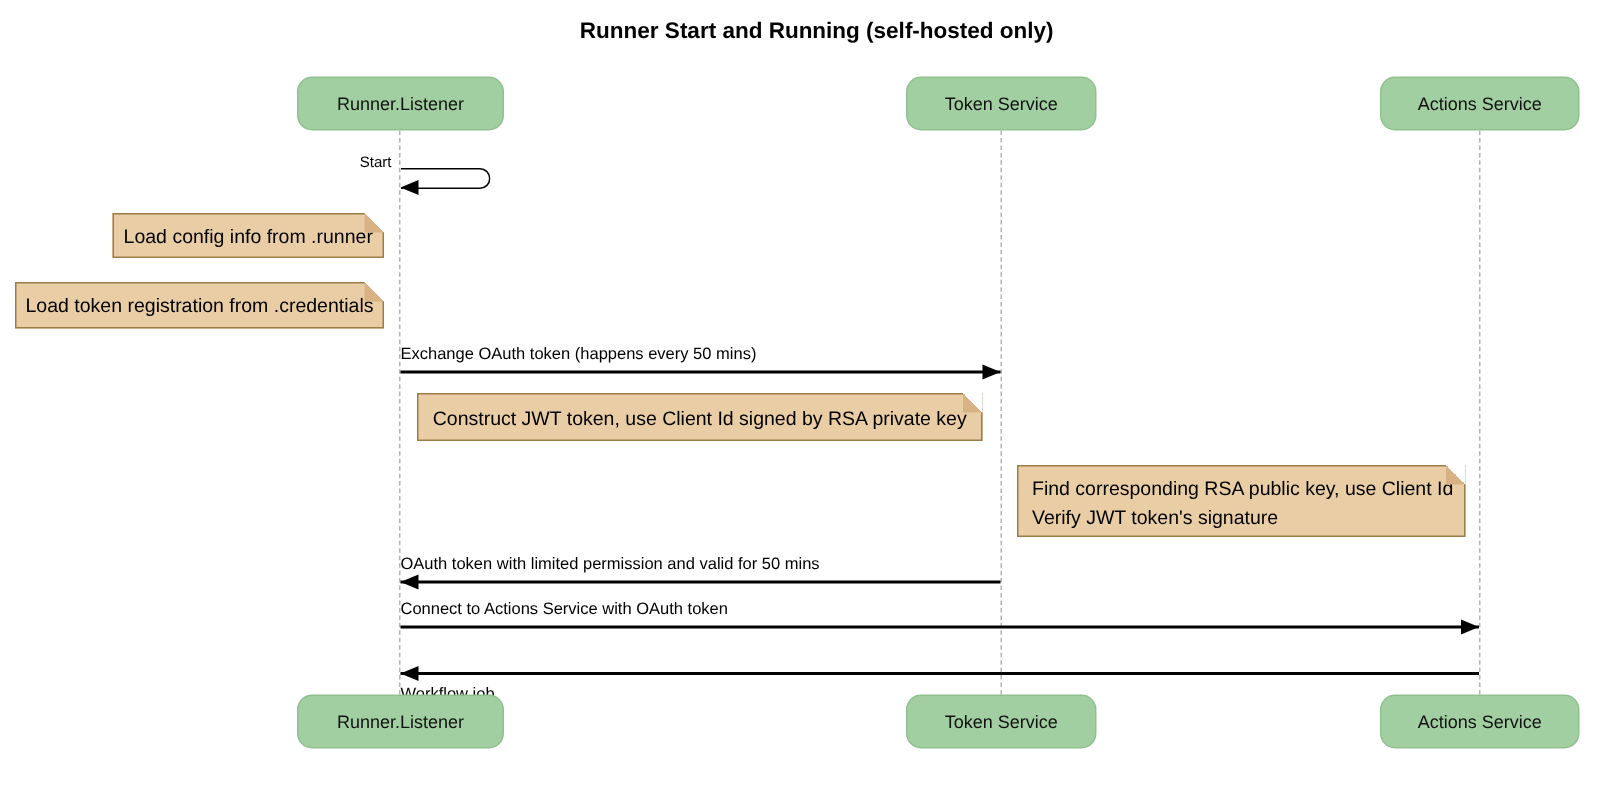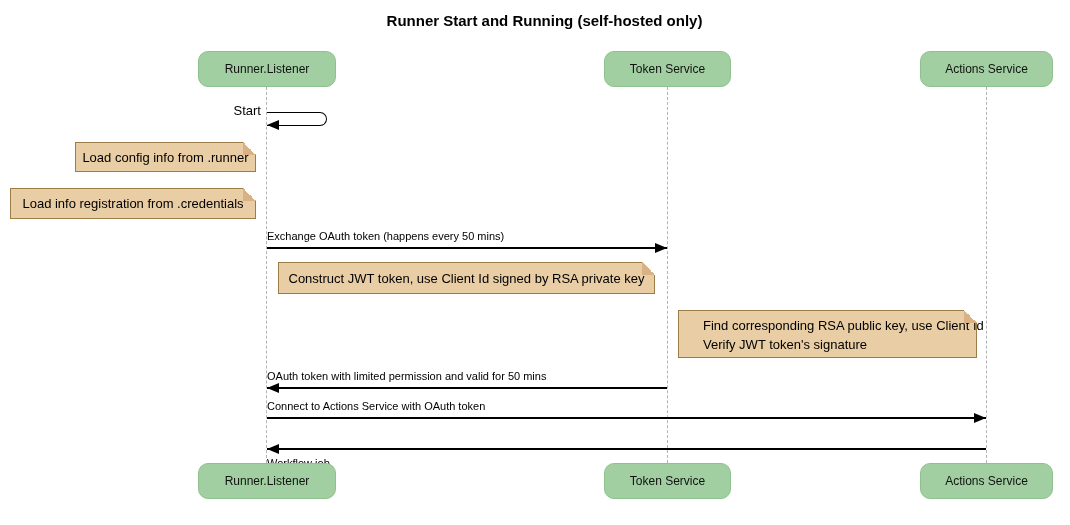--- a/index.html
+++ b/index.html
@@ -72,7 +72,7 @@
   }
   .self-label {
     position: absolute;
-    font-size: 13px;
+    font-size: 10px;
     text-align: right;
     white-space: nowrap;
   }

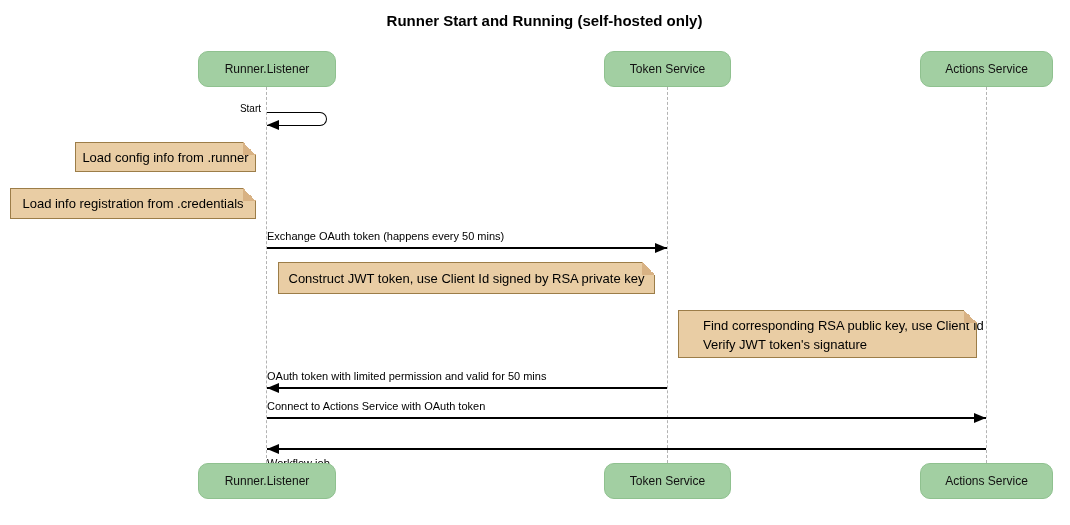--- a/index.html
+++ b/index.html
@@ -125,7 +125,7 @@
 
   <div class="note" style="left:75px; top:142px; width:181px; height:30px;">Load config info from .runner</div>
 
-  <div class="note" style="left:10px; top:188px; width:246px; height:31px;">Load info registration from .credentials</div>
+  <div class="note" style="left:10px; top:188px; width:246px; height:31px;">Load token registration from .credentials</div>
 
   <div class="msg-label" style="left:267px; top:230px; width:400px;">Exchange OAuth token (happens every 50 mins)</div>
   <div class="msg-line" style="left:267px; top:247px; width:400px;"></div>

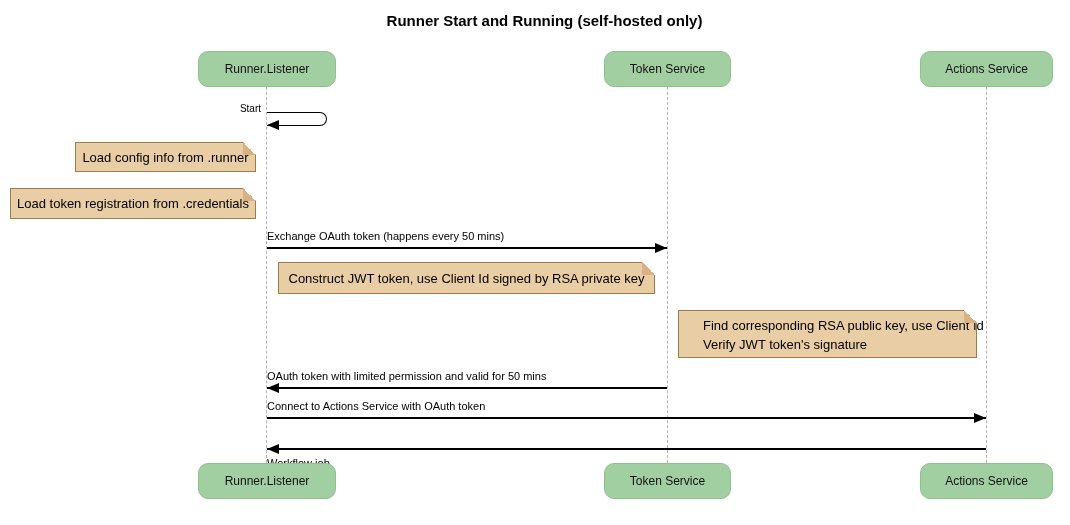--- a/index.html
+++ b/index.html
@@ -100,7 +100,7 @@
   .note.multiline {
     display: block;
     text-align: left;
-    padding: 5px 24px;
+    padding: 5px 9px;
     line-height: 19px;
   }
 </style>

